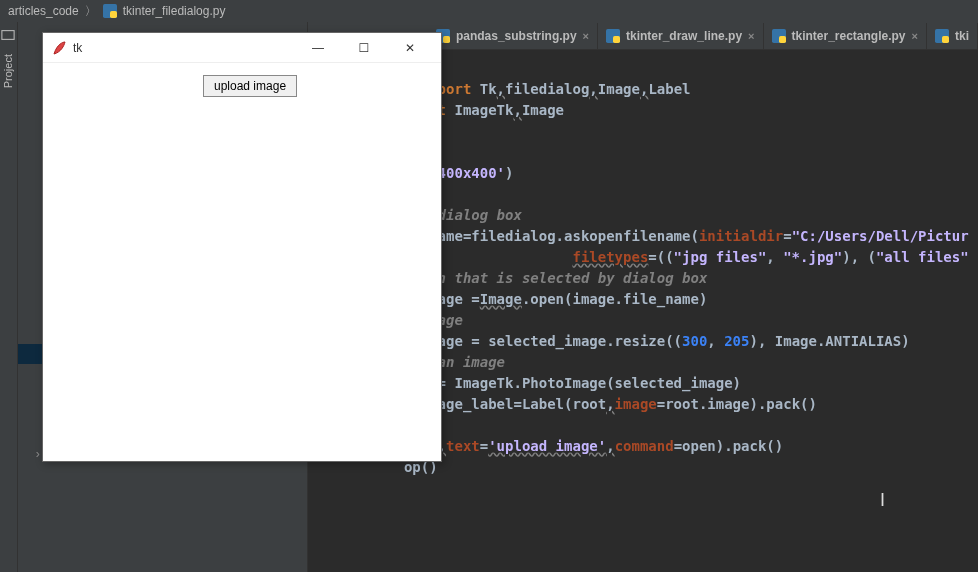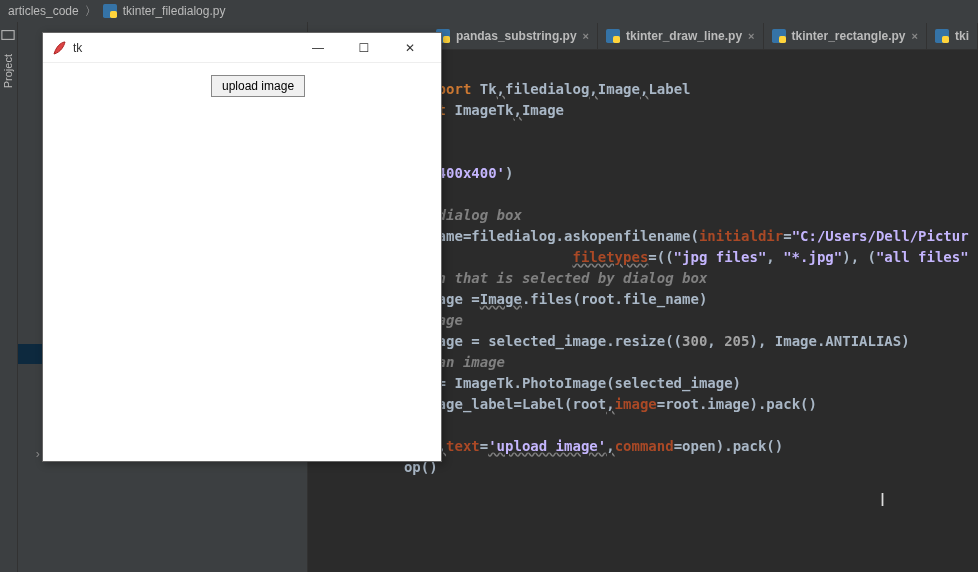--- a/index.html
+++ b/index.html
@@ -83,7 +83,7 @@
     width: 46px; height: 30px; display: flex; align-items: center;
     justify-content: center; color: #333; font-size: 12px;
   }
-  .tk-body { position: relative; width: 100%; height: calc(100% - 30px); margin-left: 8px; }
+  .tk-body { position: relative; width: 100%; height: calc(100% - 30px); }
   .tk-button {
     position: absolute; left: 160px; top: 12px;
     background: #f0f0f0; border: 1px solid #888;

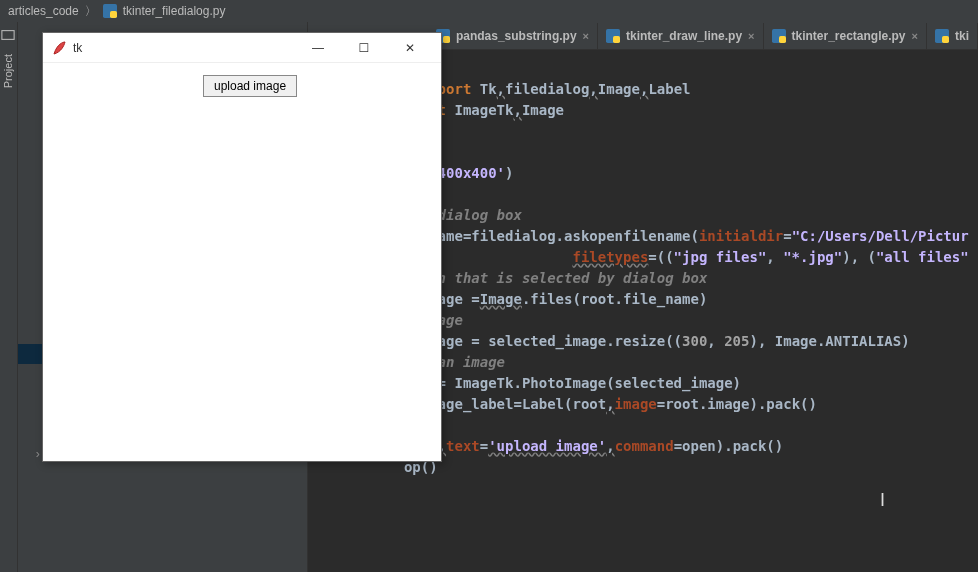--- a/index.html
+++ b/index.html
@@ -193,7 +193,7 @@
 <span>le_name=filedialog.askopenfilename(</span><span class="param">initialdir</span><span>=</span><span class="str">"C:/Users/Dell/Pictur</span>
                     <span class="param underline">filetypes</span><span>=((</span><span class="str">"jpg files"</span><span>, </span><span class="str">"*.jpg"</span><span>), (</span><span class="str">"all files"</span>
 <span class="comment"> path that is selected by dialog box</span>
-<span>d_image =</span><span class="underline">Image</span><span>.files(root.file_name)</span>
+<span>d_image =</span><span class="underline">Image</span><span>.open(image.file_name)</span>
 <span class="comment">e image</span>
 <span>d_image = selected_image.resize((</span><span class="num">300</span><span>, </span><span class="num">205</span><span>), Image.ANTIALIAS)</span>
 <span class="comment">ays an image</span>

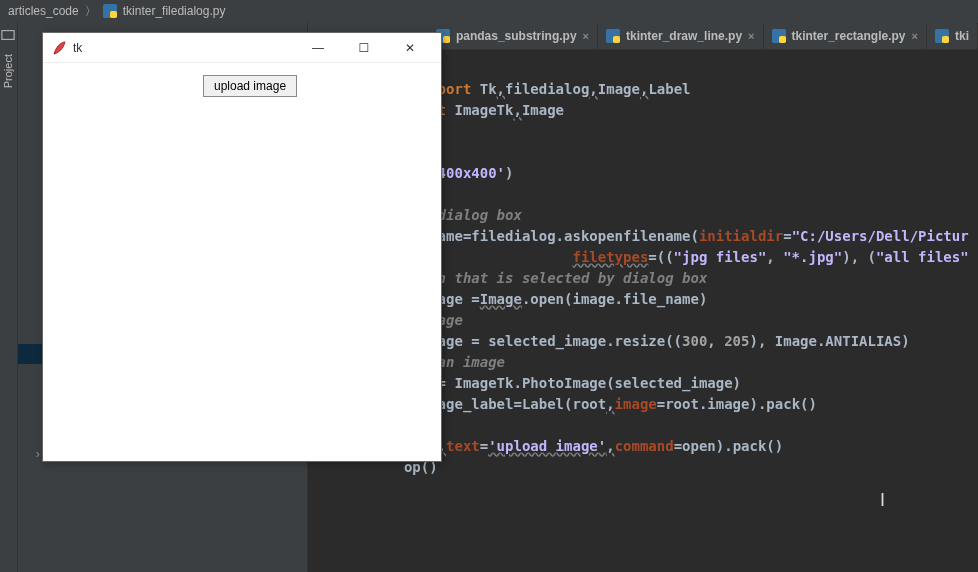--- a/index.html
+++ b/index.html
@@ -59,7 +59,7 @@
   }
   .kw { color: #cc7832; }
   .str { color: #c4b5fd; }
-  .num { color: #a3a3a3; }
+  .num { color: #3b82f6; }
   .param { color: #aa4926; }
   .comment { color: #808080; font-style: italic; }
   .underline { text-decoration: underline wavy #808080; }

